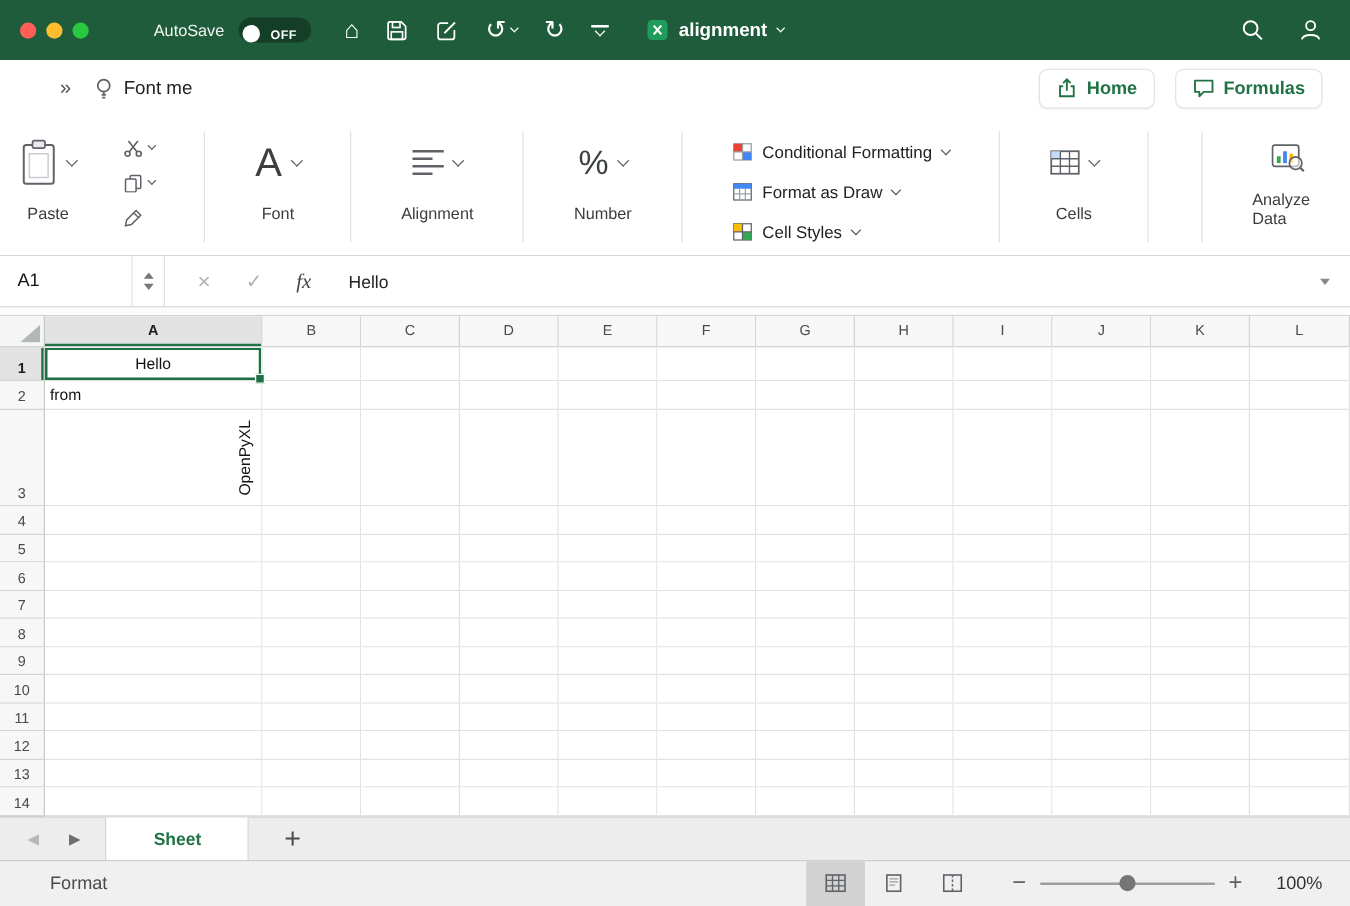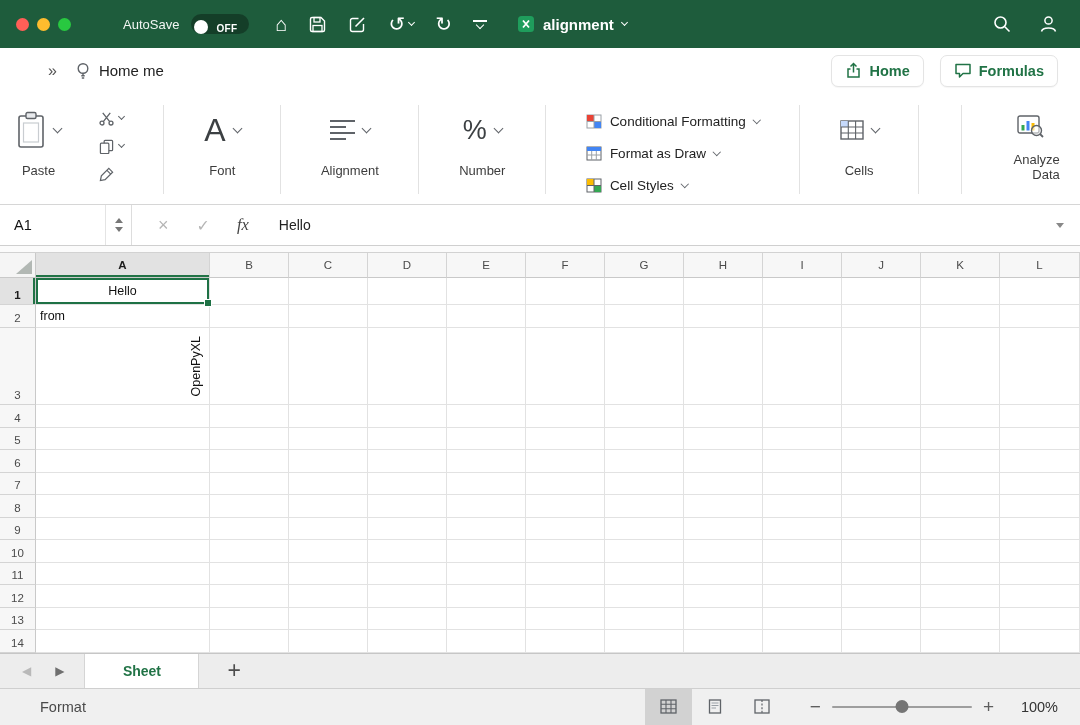--- a/index.html
+++ b/index.html
@@ -171,7 +171,7 @@
         <circle cx="8" cy="6.5" r="4.8" fill="none" stroke="#5f6368" stroke-width="1.4"></circle>
         <path d="M8 11.3 V13.2 M6.3 13.8 H9.7 M6.8 16 H9.2" fill="none" stroke="#5f6368" stroke-width="1.4"></path>
       </svg>
-      <span>Home me</span>
+      <span>Font me</span>
     </div>
     <div class="tabrow-right">
       <div class="pillbtn">

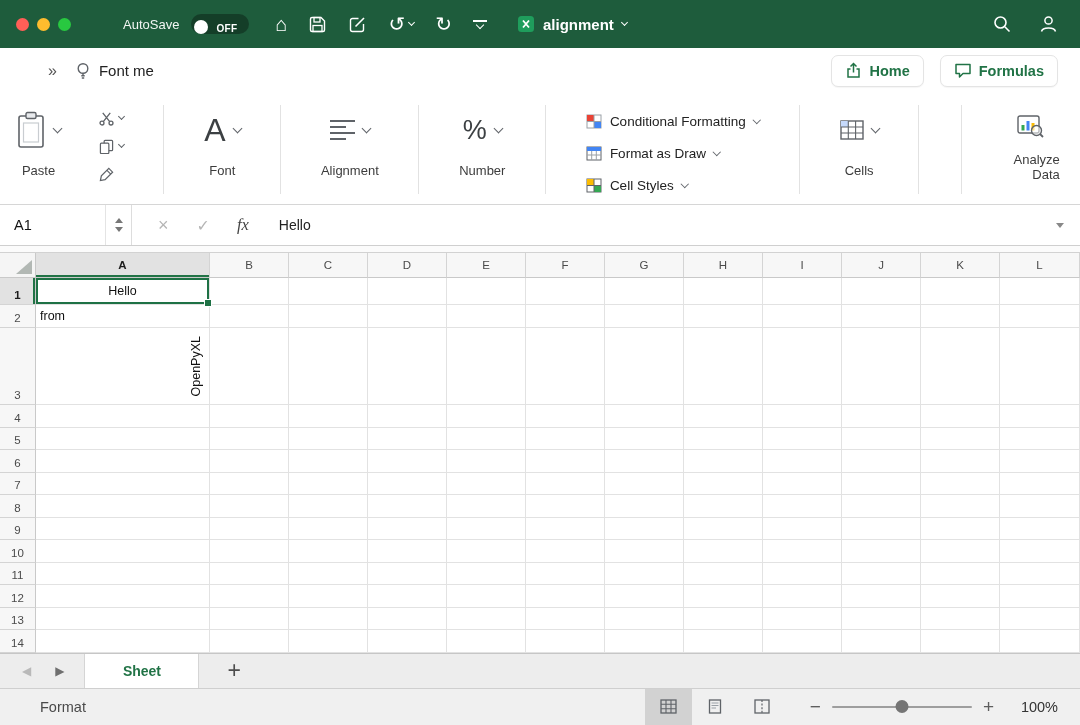--- a/index.html
+++ b/index.html
@@ -44,7 +44,7 @@
   .rgroup{display:flex;flex-direction:column;align-items:center;padding-top:4px;}
   .bigbtn{height:58px;display:flex;align-items:center;gap:8px;}
   .glabel{font-size:13px;color:#3c3c3c;margin-top:4px;white-space:nowrap;}
-  .glabel.two{white-space:normal;width:58px;text-align:right;line-height:1.15;margin-top:2px;}
+  .glabel.two{white-space:normal;width:58px;text-align:left;line-height:1.15;margin-top:2px;}
   .bigglyph{font-size:32px;color:#3c4043;}
   .bigglyph.pct{font-size:27px;}
   .vdiv{width:1px;background:#e2e2e2;margin:8px 2px;}

